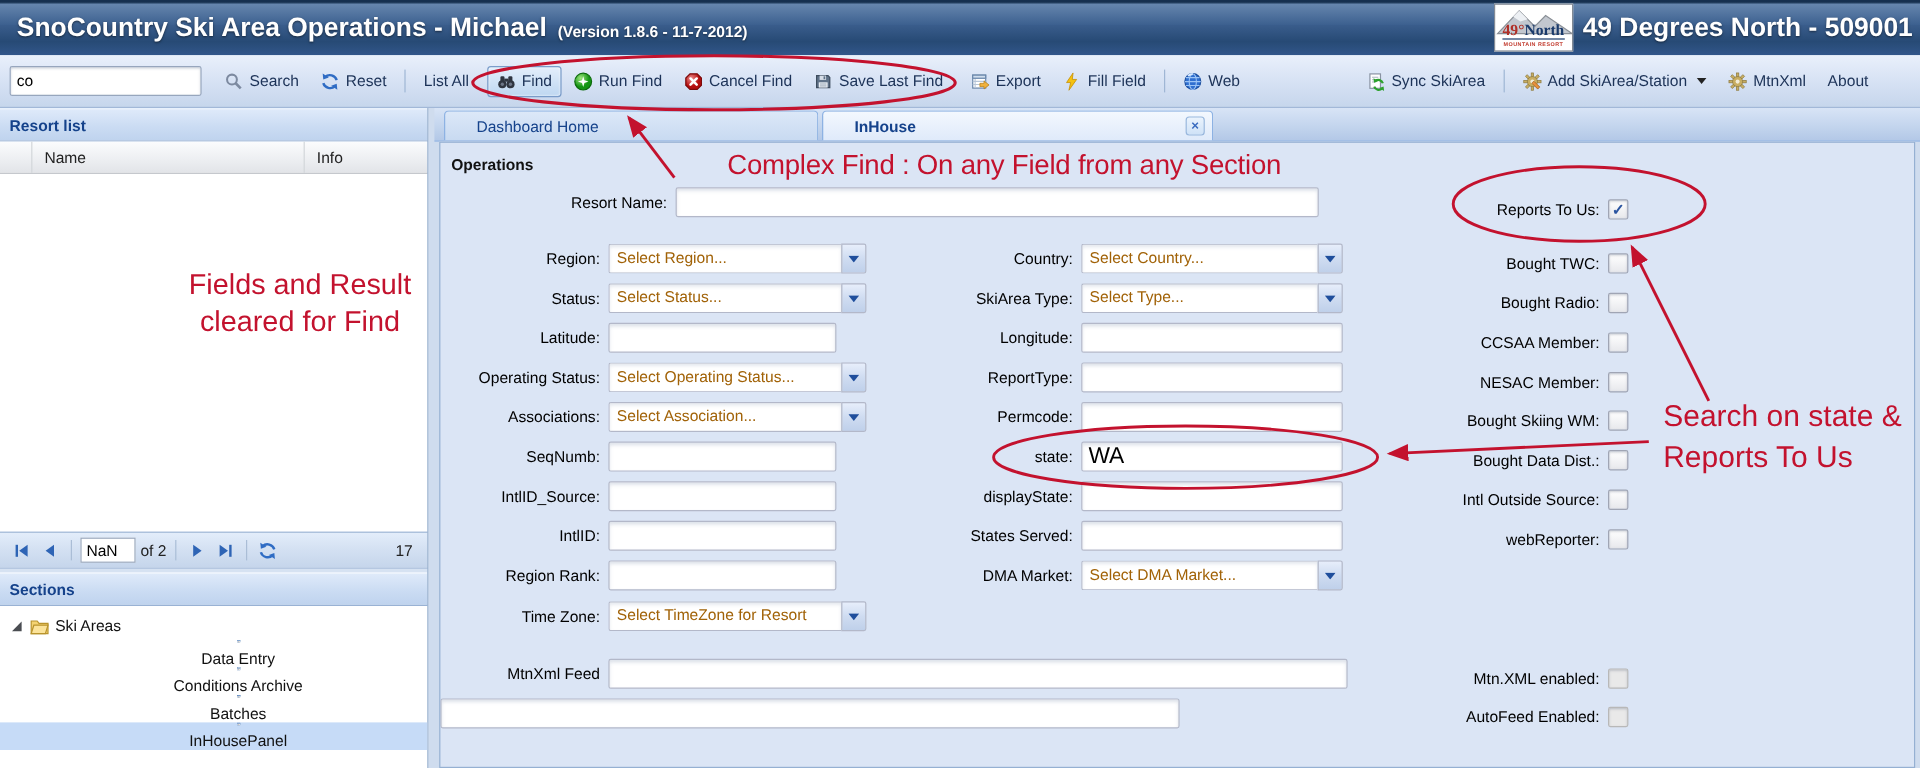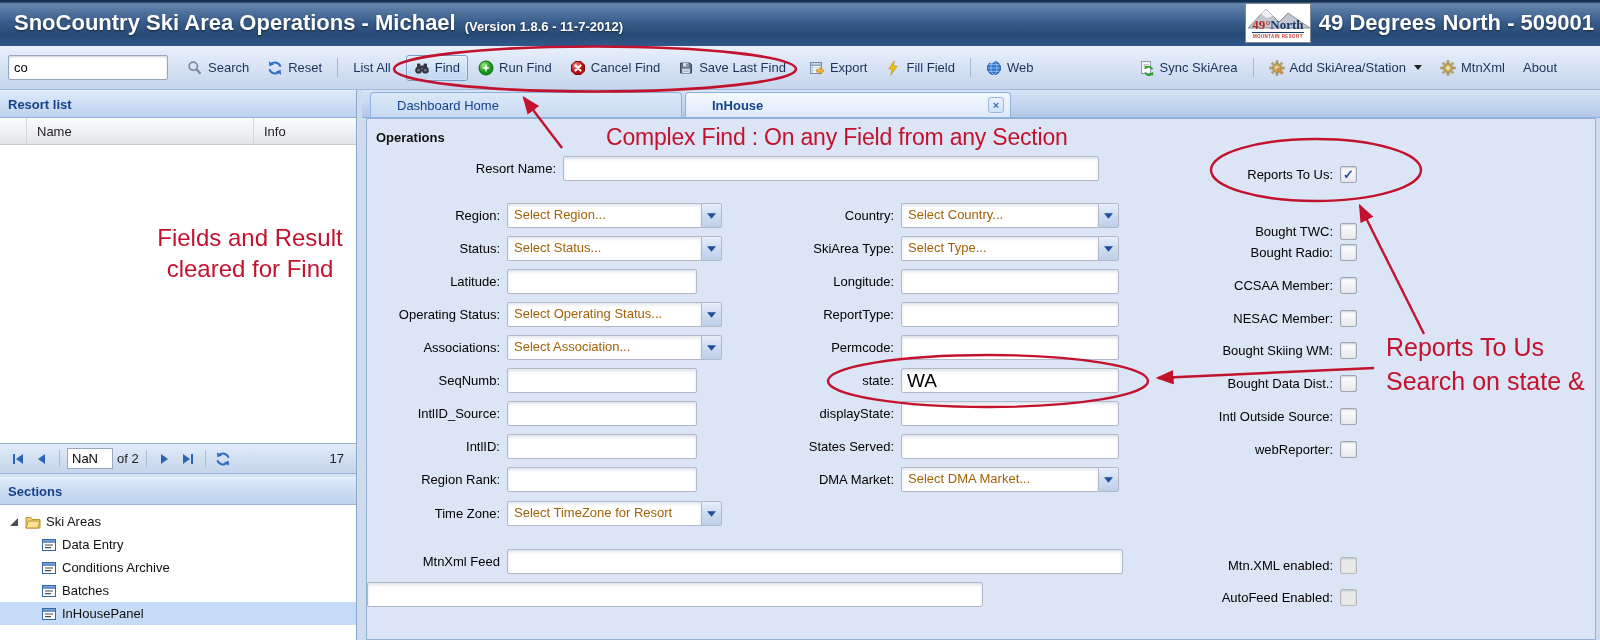--- a/index.html
+++ b/index.html
@@ -514,7 +514,7 @@
       <span class="cb-label">Reports To Us:</span>
       <span class="checkbox checked"></span>
     </div>
-    <div class="crow" style="top:88px;margin-top:12px;">
+    <div class="crow" style="top:88px;">
       <span class="cb-label">Bought TWC:</span>
       <span class="checkbox"></span>
     </div>

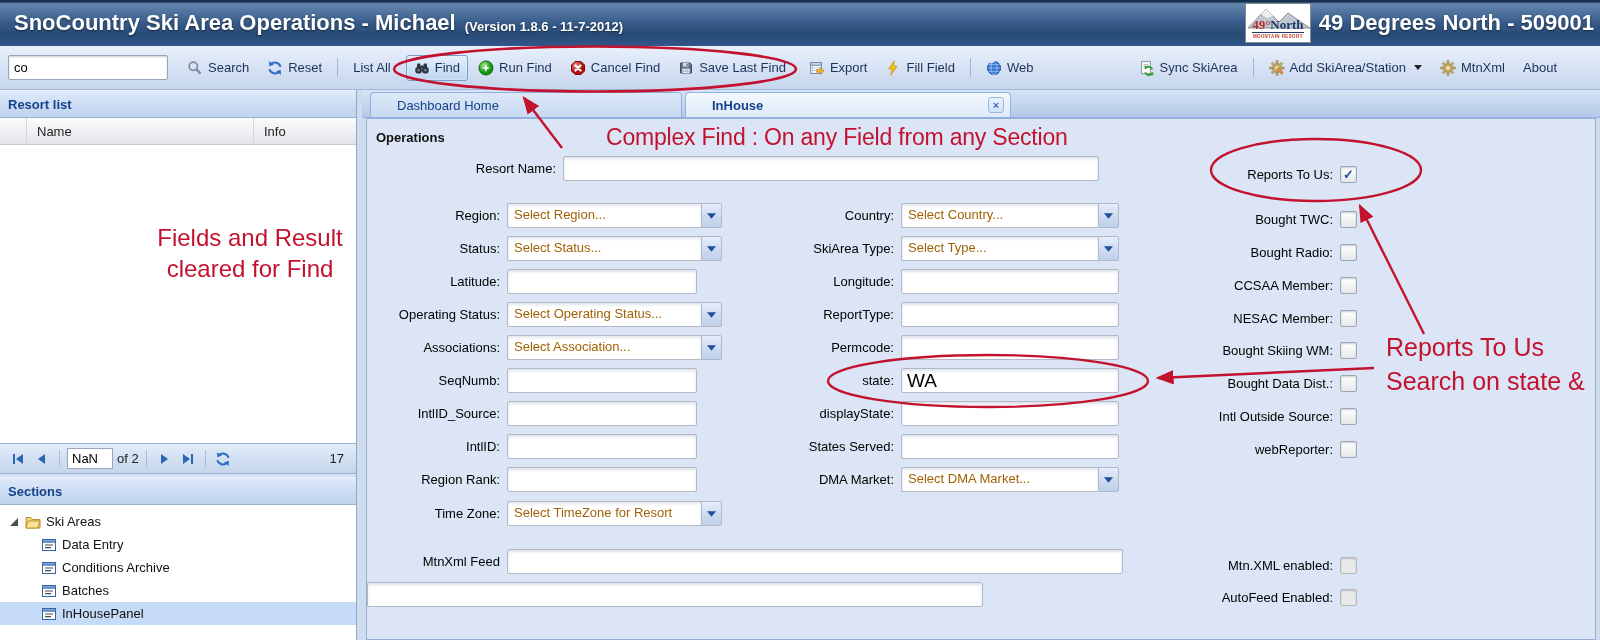--- a/index.html
+++ b/index.html
@@ -584,8 +584,8 @@
   <div>cleared for Find</div>
 </div>
 <div class="anno anno-side" style="left:1386px; top:330px;">
+  <div>Search on state &amp;</div>
   <div>Reports To Us</div>
-  <div>Search on state &amp;</div>
 </div>
 
 </body></html>

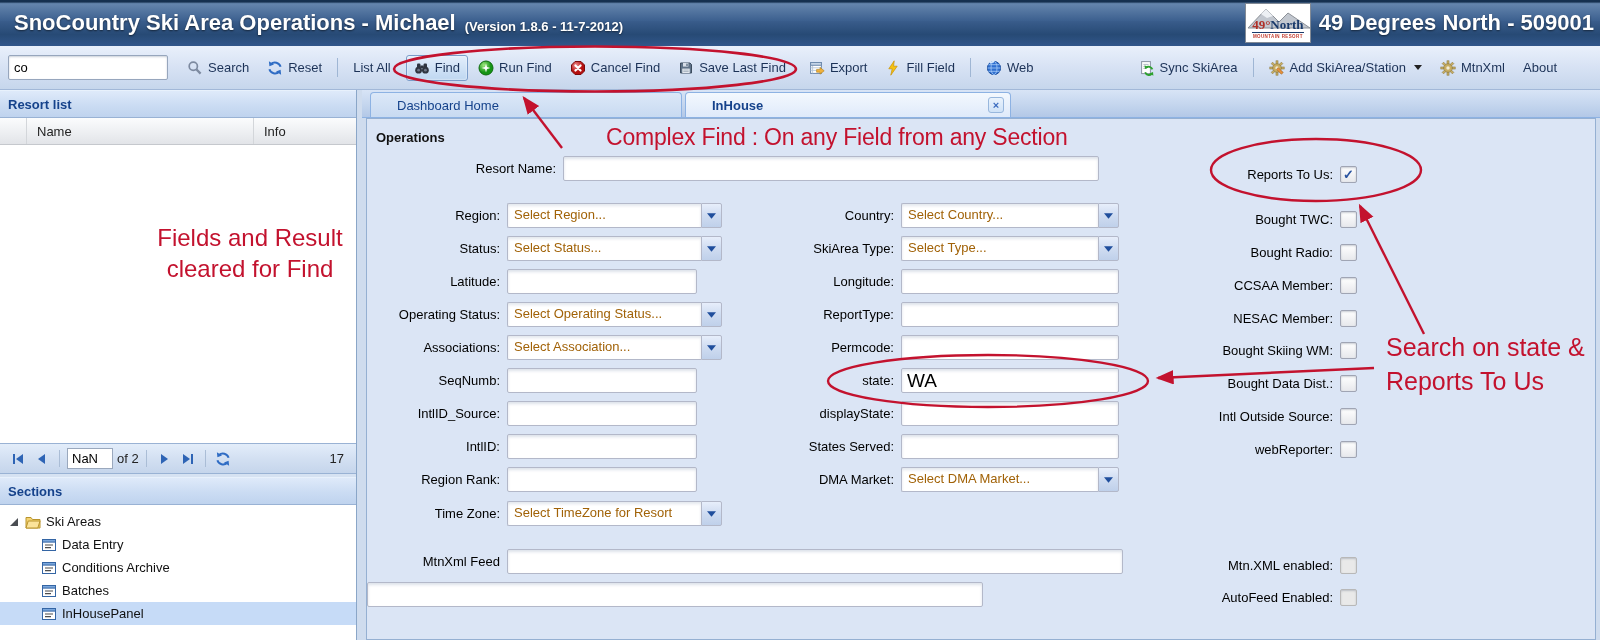--- a/index.html
+++ b/index.html
@@ -52,7 +52,7 @@
   .sections-gap { height:3px; background:#d6e2f2; }
   .tree-body { flex:0 0 135px; background:#fff; padding-top:5px; position:relative; }
   .tree-row { height:23px; display:flex; align-items:center; gap:5px; padding-left:10px; color:#111; }
-  .tree-row.child { padding-left:41px; }
+  .tree-row.child { padding-left:41px;flex-direction:column; }
   .tree-row.selected { background:#c6dbf7; }
   .tri-open { width:0; height:0; border-left:8px solid transparent; border-bottom:8px solid #4a4d52; margin-right:2px; }
 

